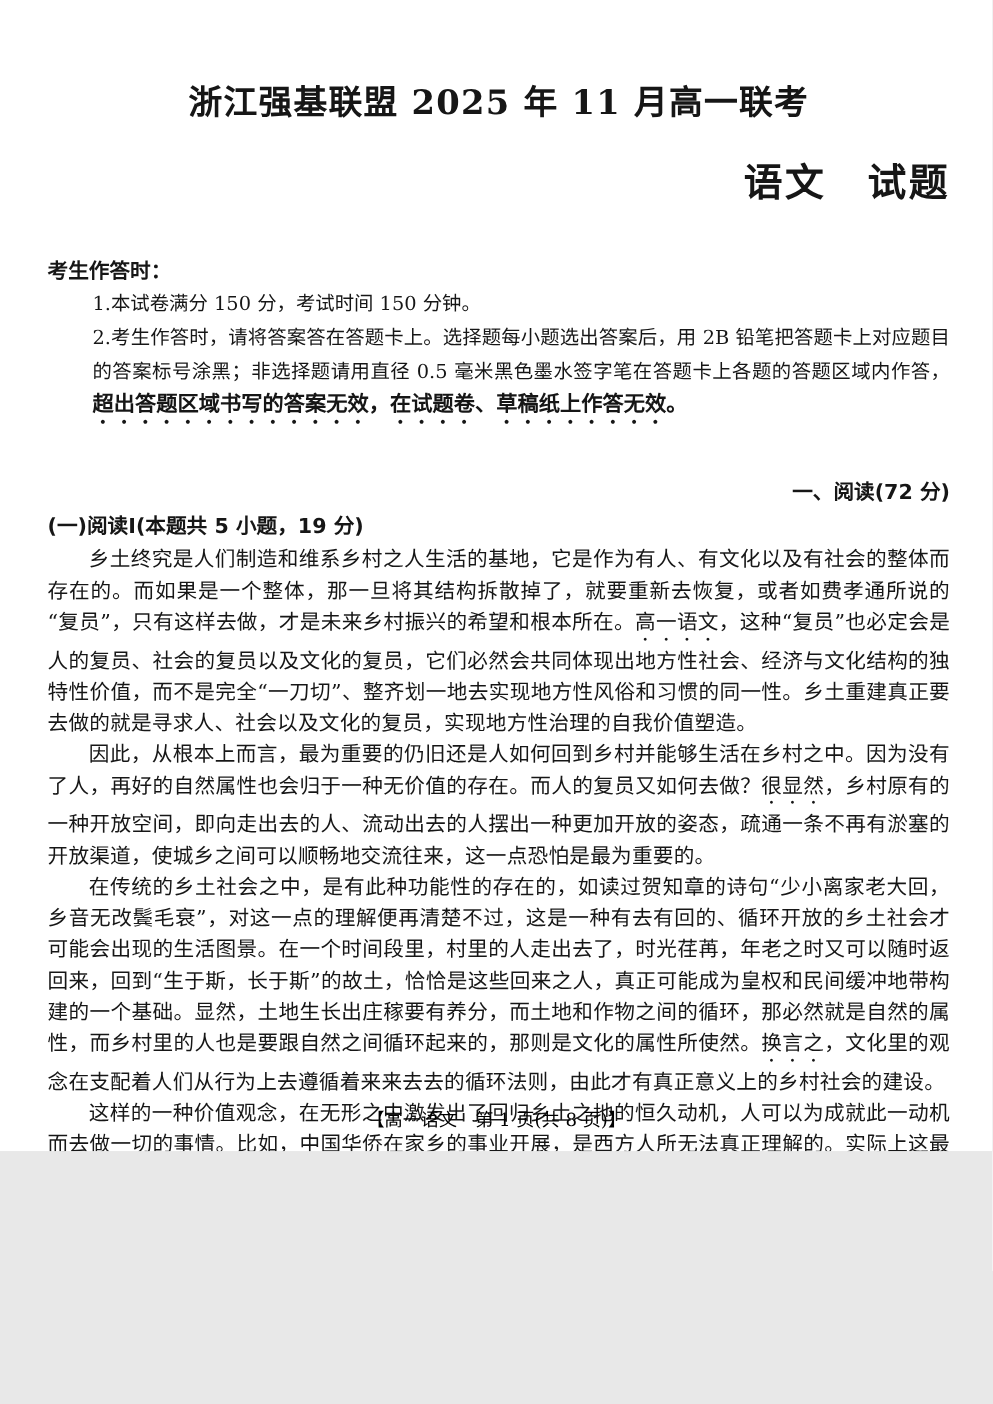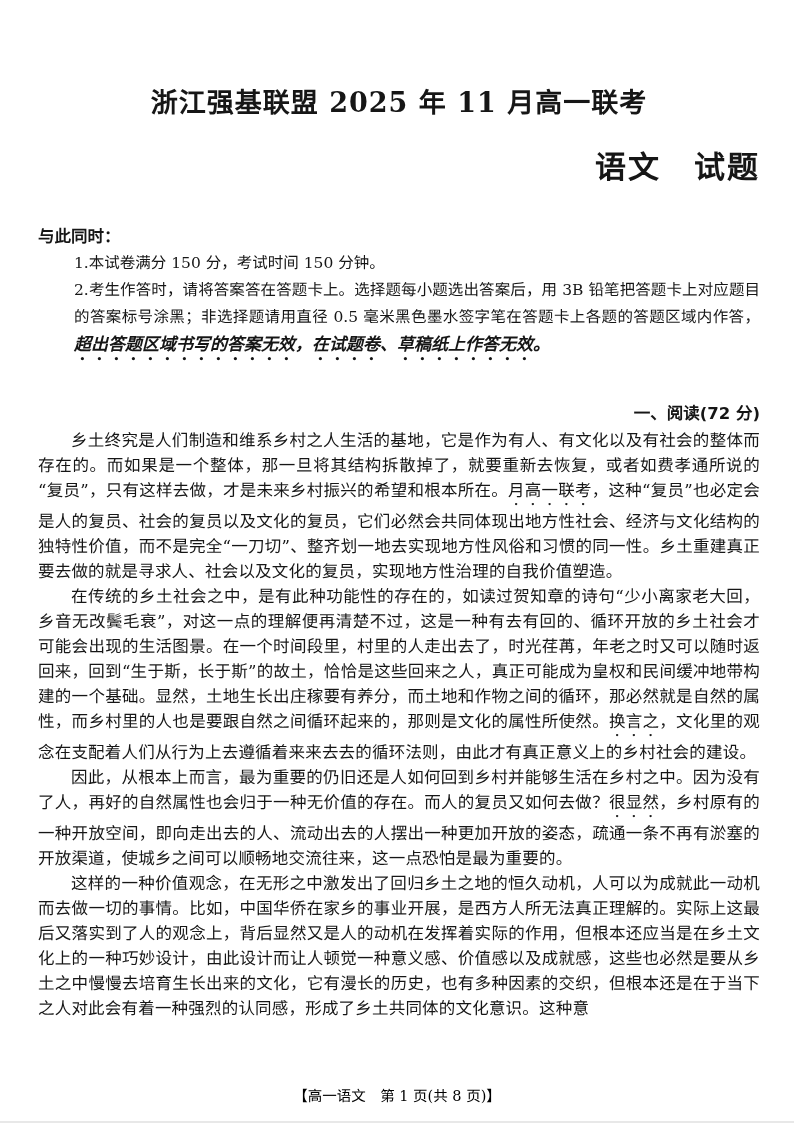--- a/index.html
+++ b/index.html
@@ -6,13 +6,13 @@
   .page {
     position: relative;
     width: 794px;
-    height: 1121px;
+    height: 921px;
     margin: 0 auto;
     background: #ffffff;
     color: #161616;
     font-family: "DejaVu Serif", "Liberation Serif", serif;
     box-sizing: border-box;
-    padding: 88px 34px 0 38px;
+    padding: 68px 34px 0 38px;
     overflow: hidden;
   }
   .hei {

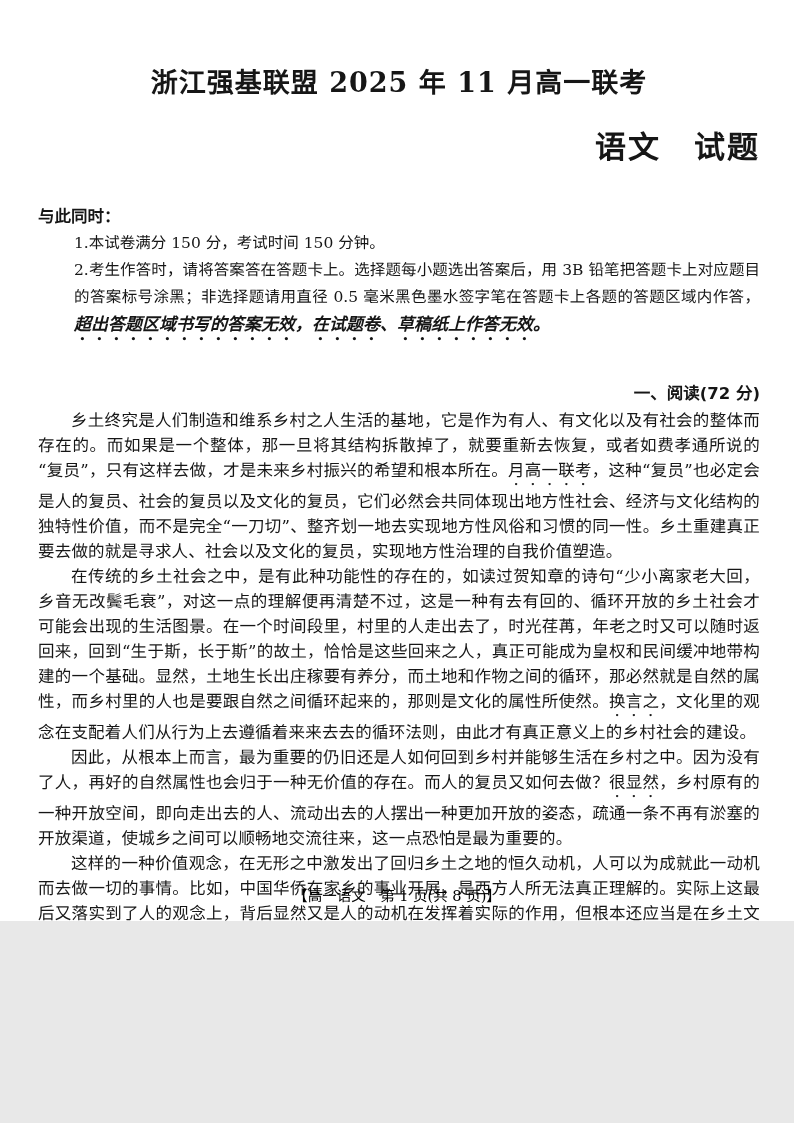--- a/index.html
+++ b/index.html
@@ -114,7 +114,7 @@
 
 
   <div class="notice">
-    <div class="notice-heading hei">与此同时：</div>
+    <div class="notice-heading hei">考生作答时：</div>
     <div class="notice-item">1.本试卷满分 150 分，考试时间 150 分钟。</div>
     <div class="notice-item"><span>2.考生作答时，请将答案答在答题卡上。选择题每小题选出答案后，用 3B 铅笔把答题卡上对应题目的答案标号涂黑；非选择题请用直径 0.5 毫米黑色墨水签字笔在答题卡上各题的答题区域内作答，</span><span class="notice-emphasis">超出答题区域书写的答案无效，在试题卷、草稿纸上作答无效。</span></div>
   </div>

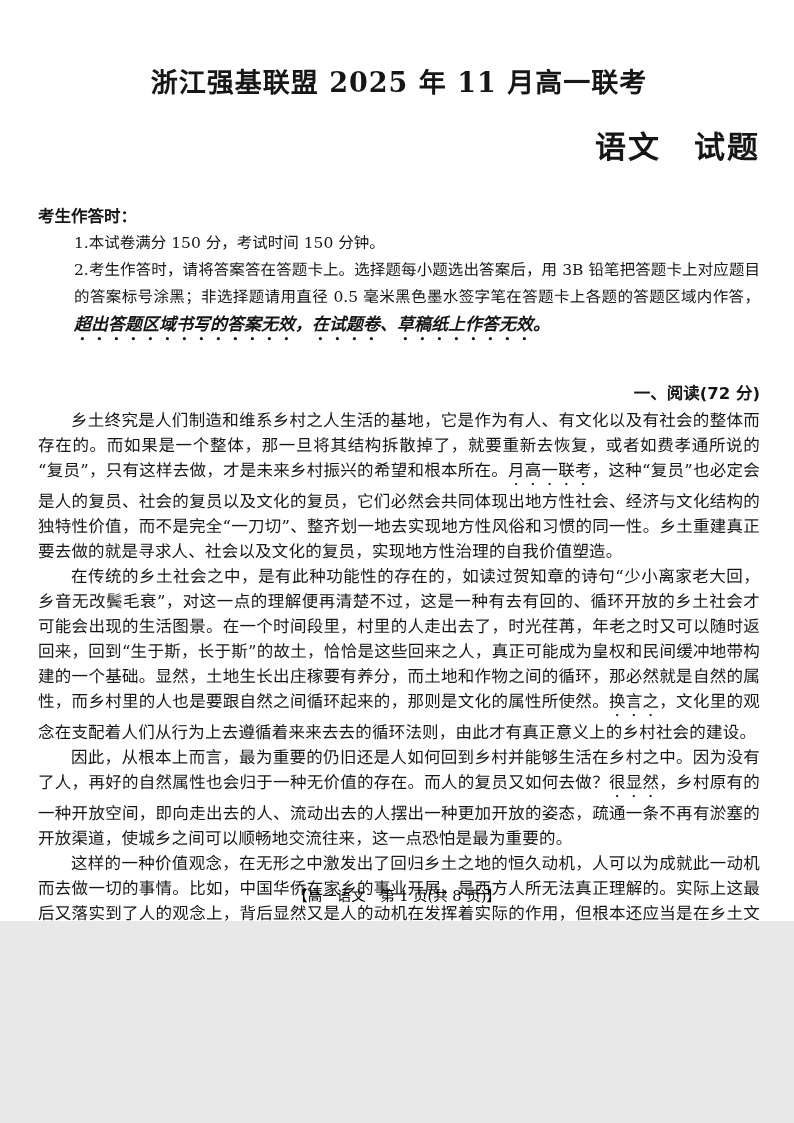--- a/index.html
+++ b/index.html
@@ -116,7 +116,7 @@
   <div class="notice">
     <div class="notice-heading hei">考生作答时：</div>
     <div class="notice-item">1.本试卷满分 150 分，考试时间 150 分钟。</div>
-    <div class="notice-item"><span>2.考生作答时，请将答案答在答题卡上。选择题每小题选出答案后，用 3B 铅笔把答题卡上对应题目的答案标号涂黑；非选择题请用直径 0.5 毫米黑色墨水签字笔在答题卡上各题的答题区域内作答，</span><span class="notice-emphasis">超出答题区域书写的答案无效，在试题卷、草稿纸上作答无效。</span></div>
+    <div class="notice-item"><span>2.考生作答时，请将答案答在答题卡上。选择题每小题选出答案后，用 2B 铅笔把答题卡上对应题目的答案标号涂黑；非选择题请用直径 0.5 毫米黑色墨水签字笔在答题卡上各题的答题区域内作答，</span><span class="notice-emphasis">超出答题区域书写的答案无效，在试题卷、草稿纸上作答无效。</span></div>
   </div>
 
   <div class="section-heading hei">一、阅读(72 分)</div>

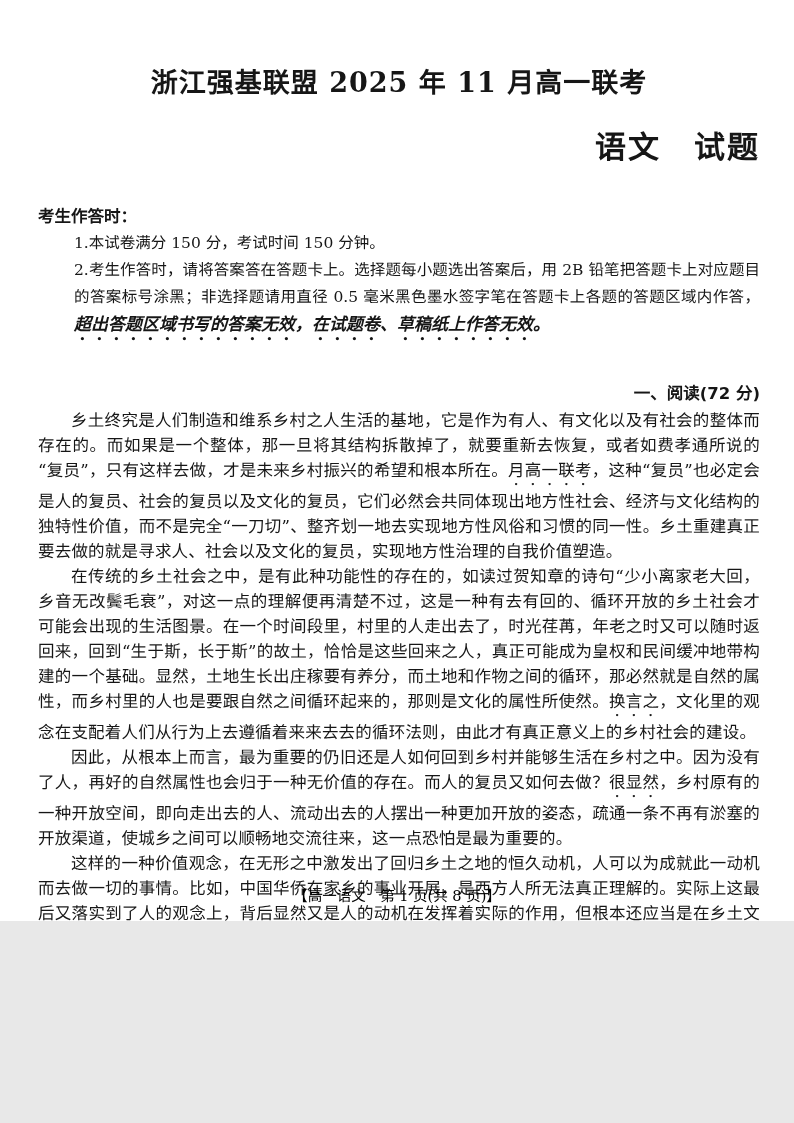--- a/index.html
+++ b/index.html
@@ -60,7 +60,6 @@
     -webkit-text-emphasis-position: under right;
     text-emphasis: filled dot #161616;
     text-emphasis-position: under right;
-    font-style: italic;
   }
   .section-heading {
     font-size: 16.5px;

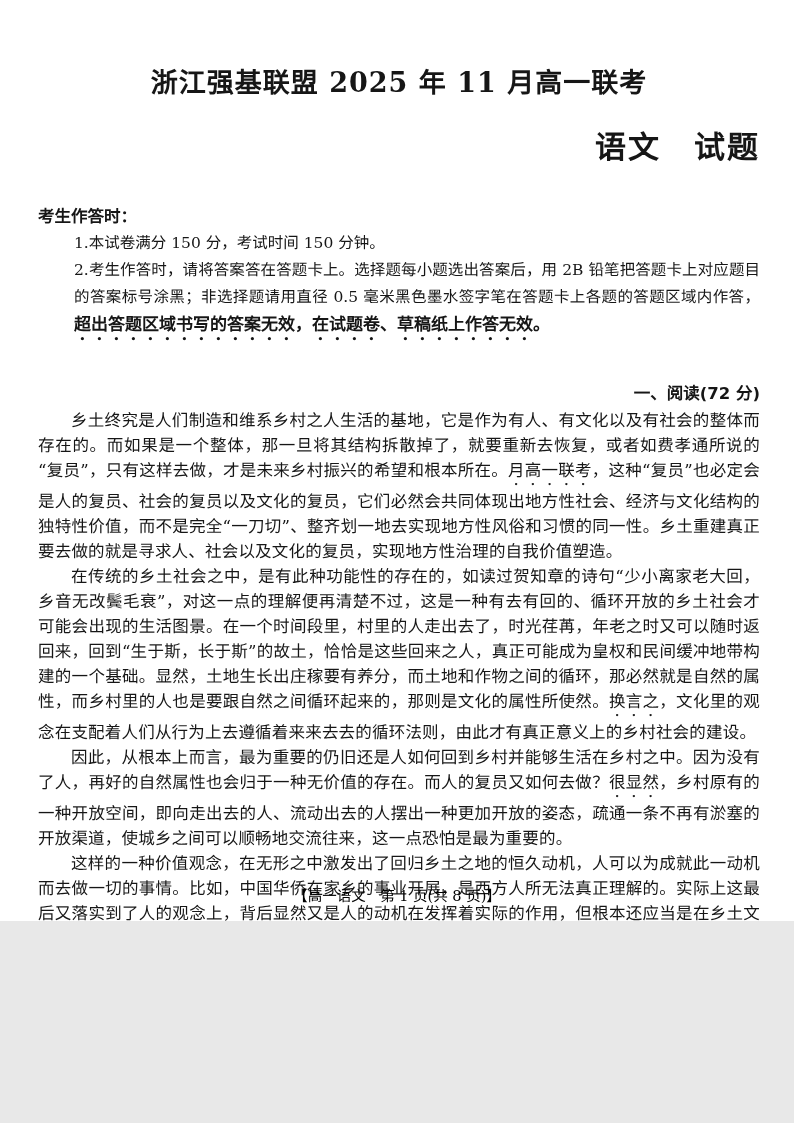--- a/index.html
+++ b/index.html
@@ -119,6 +119,7 @@
   </div>
 
   <div class="section-heading hei">一、阅读(72 分)</div>
+  <div class="subsection-heading hei">(一)阅读Ⅰ(本题共 5 小题，19 分)</div>
 
   <div class="article">
       <p class="body-para"><span>乡土终究是人们制造和维系乡村之人生活的基地，它是作为有人、有文化以及有社会的整体而存在的。而如果是一个整体，那一旦将其结构拆散掉了，就要重新去恢复，或者如费孝通所说的“复员”，只有这样去做，才是未来乡村振兴的希望和根本所在。</span><span class="emph">月高一联考</span><span>，这种“复员”也必定会是人的复员、社会的复员以及文化的复员，它们必然会共同体现出地方性社会、经济与文化结构的独特性价值，而不是完全“一刀切”、整齐划一地去实现地方性风俗和习惯的同一性。乡土重建真正要去做的就是寻求人、社会以及文化的复员，实现地方性治理的自我价值塑造。</span></p>

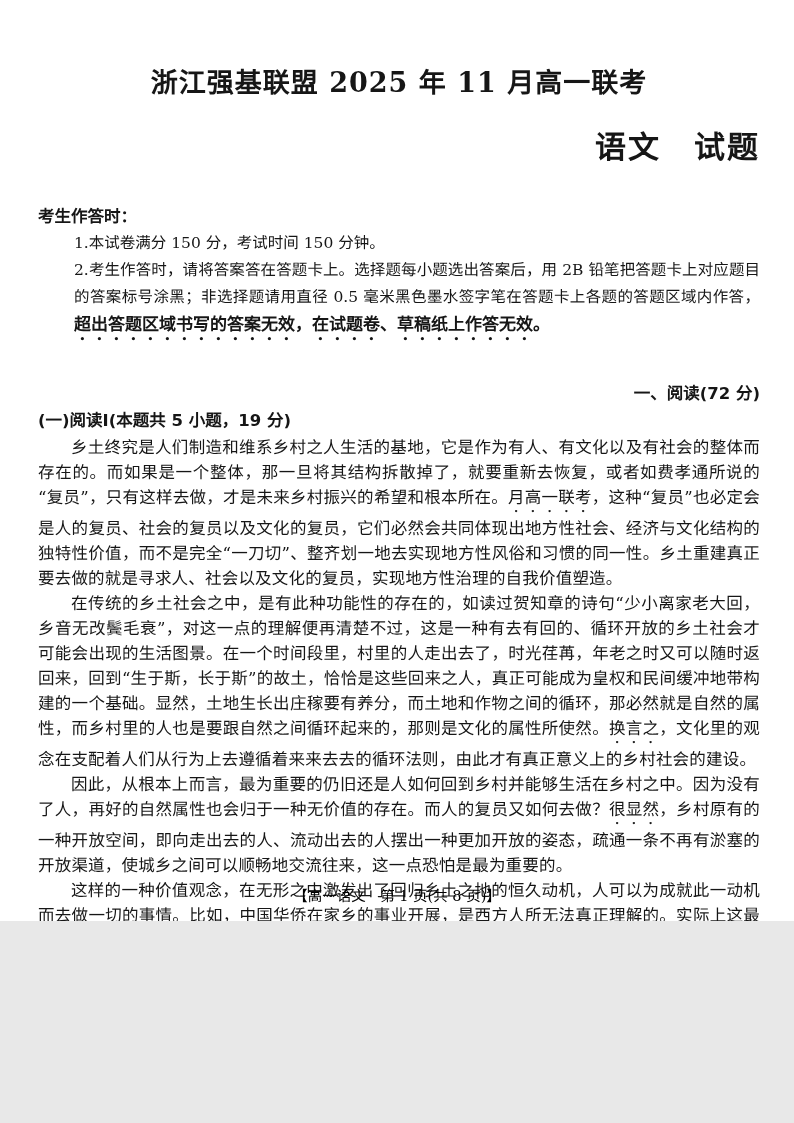--- a/index.html
+++ b/index.html
@@ -122,7 +122,7 @@
   <div class="subsection-heading hei">(一)阅读Ⅰ(本题共 5 小题，19 分)</div>
 
   <div class="article">
-      <p class="body-para"><span>乡土终究是人们制造和维系乡村之人生活的基地，它是作为有人、有文化以及有社会的整体而存在的。而如果是一个整体，那一旦将其结构拆散掉了，就要重新去恢复，或者如费孝通所说的“复员”，只有这样去做，才是未来乡村振兴的希望和根本所在。</span><span class="emph">月高一联考</span><span>，这种“复员”也必定会是人的复员、社会的复员以及文化的复员，它们必然会共同体现出地方性社会、经济与文化结构的独特性价值，而不是完全“一刀切”、整齐划一地去实现地方性风俗和习惯的同一性。乡土重建真正要去做的就是寻求人、社会以及文化的复员，实现地方性治理的自我价值塑造。</span></p>
+      <p class="body-para"><span>乡土终究是人们制造和维系乡村之人生活的基地，它是作为有人、有文化以及有社会的整体而存在的。而如果是一个整体，那一旦将其结构拆散掉了，就要重新去恢复，或者如费孝通所说的“复员”，只有这样去做，才是未来乡村振兴的希望和根本所在。</span><span class="emph">高一语文</span><span>，这种“复员”也必定会是人的复员、社会的复员以及文化的复员，它们必然会共同体现出地方性社会、经济与文化结构的独特性价值，而不是完全“一刀切”、整齐划一地去实现地方性风俗和习惯的同一性。乡土重建真正要去做的就是寻求人、社会以及文化的复员，实现地方性治理的自我价值塑造。</span></p>
       <p class="body-para"><span>在传统的乡土社会之中，是有此种功能性的存在的，如读过贺知章的诗句“少小离家老大回，乡音无改鬓毛衰”，对这一点的理解便再清楚不过，这是一种有去有回的、循环开放的乡土社会才可能会出现的生活图景。在一个时间段里，村里的人走出去了，时光荏苒，年老之时又可以随时返回来，回到“生于斯，长于斯”的故土，恰恰是这些回来之人，真正可能成为皇权和民间缓冲地带构建的一个基础。显然，土地生长出庄稼要有养分，而土地和作物之间的循环，那必然就是自然的属性，而乡村里的人也是要跟自然之间循环起来的，那则是文化的属性所使然。</span><span class="emph">换言之</span><span>，文化里的观念在支配着人们从行为上去遵循着来来去去的循环法则，由此才有真正意义上的乡村社会的建设。</span></p>
       <p class="body-para"><span>因此，从根本上而言，最为重要的仍旧还是人如何回到乡村并能够生活在乡村之中。因为没有了人，再好的自然属性也会归于一种无价值的存在。而人的复员又如何去做？</span><span class="emph">很显然</span><span>，乡村原有的一种开放空间，即向走出去的人、流动出去的人摆出一种更加开放的姿态，疏通一条不再有淤塞的开放渠道，使城乡之间可以顺畅地交流往来，这一点恐怕是最为重要的。</span></p>
       <p class="body-para"><span>这样的一种价值观念，在无形之中激发出了回归乡土之地的恒久动机，人可以为成就此一动机而去做一切的事情。比如，中国华侨在家乡的事业开展，是西方人所无法真正理解的。实际上这最后又落实到了人的观念上，背后显然又是人的动机在发挥着实际的作用，但根本还应当是在乡土文化上的一种巧妙设计，由此设计而让人顿觉一种意义感、价值感以及成就感，这些也必然是要从乡土之中慢慢去培育生长出来的文化，它有漫长的历史，也有多种因素的交织，但根本还是在于当下之人对此会有着一种强烈的认同感，形成了乡土共同体的文化意识。这种意</span></p>

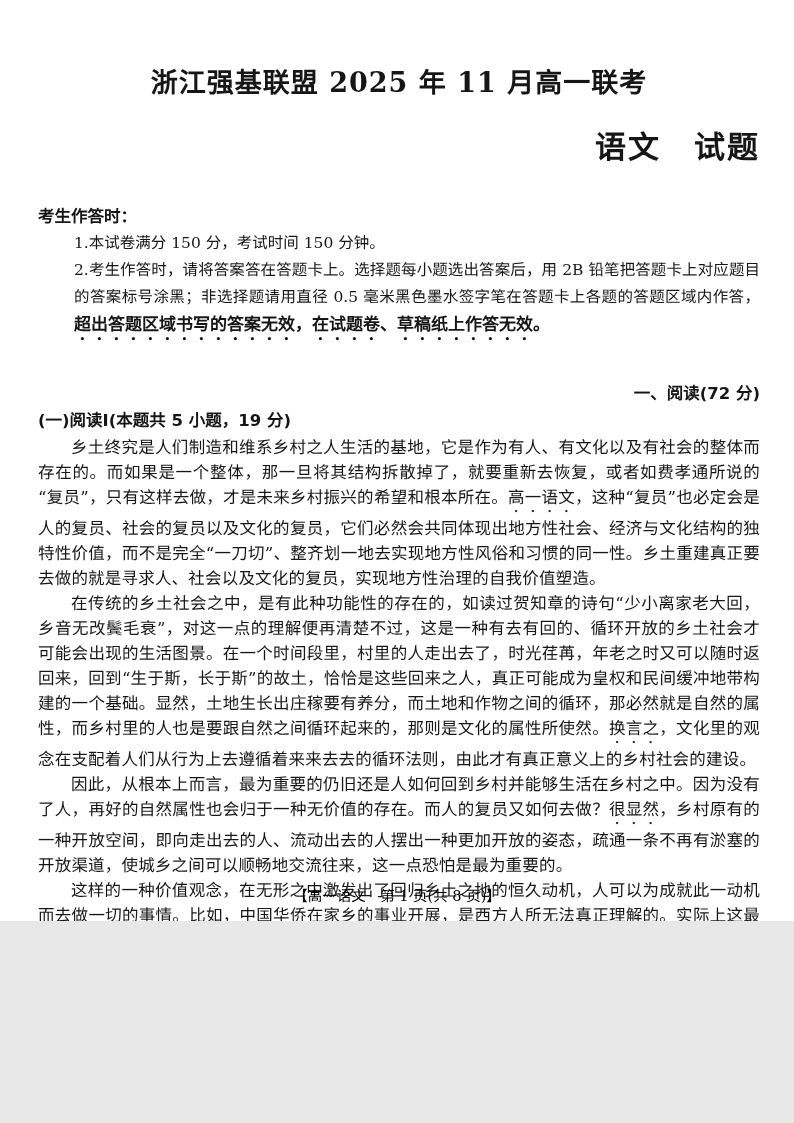--- a/index.html
+++ b/index.html
@@ -123,8 +123,8 @@
 
   <div class="article">
       <p class="body-para"><span>乡土终究是人们制造和维系乡村之人生活的基地，它是作为有人、有文化以及有社会的整体而存在的。而如果是一个整体，那一旦将其结构拆散掉了，就要重新去恢复，或者如费孝通所说的“复员”，只有这样去做，才是未来乡村振兴的希望和根本所在。</span><span class="emph">高一语文</span><span>，这种“复员”也必定会是人的复员、社会的复员以及文化的复员，它们必然会共同体现出地方性社会、经济与文化结构的独特性价值，而不是完全“一刀切”、整齐划一地去实现地方性风俗和习惯的同一性。乡土重建真正要去做的就是寻求人、社会以及文化的复员，实现地方性治理的自我价值塑造。</span></p>
+      <p class="body-para"><span>因此，从根本上而言，最为重要的仍旧还是人如何回到乡村并能够生活在乡村之中。因为没有了人，再好的自然属性也会归于一种无价值的存在。而人的复员又如何去做？</span><span class="emph">很显然</span><span>，乡村原有的一种开放空间，即向走出去的人、流动出去的人摆出一种更加开放的姿态，疏通一条不再有淤塞的开放渠道，使城乡之间可以顺畅地交流往来，这一点恐怕是最为重要的。</span></p>
       <p class="body-para"><span>在传统的乡土社会之中，是有此种功能性的存在的，如读过贺知章的诗句“少小离家老大回，乡音无改鬓毛衰”，对这一点的理解便再清楚不过，这是一种有去有回的、循环开放的乡土社会才可能会出现的生活图景。在一个时间段里，村里的人走出去了，时光荏苒，年老之时又可以随时返回来，回到“生于斯，长于斯”的故土，恰恰是这些回来之人，真正可能成为皇权和民间缓冲地带构建的一个基础。显然，土地生长出庄稼要有养分，而土地和作物之间的循环，那必然就是自然的属性，而乡村里的人也是要跟自然之间循环起来的，那则是文化的属性所使然。</span><span class="emph">换言之</span><span>，文化里的观念在支配着人们从行为上去遵循着来来去去的循环法则，由此才有真正意义上的乡村社会的建设。</span></p>
-      <p class="body-para"><span>因此，从根本上而言，最为重要的仍旧还是人如何回到乡村并能够生活在乡村之中。因为没有了人，再好的自然属性也会归于一种无价值的存在。而人的复员又如何去做？</span><span class="emph">很显然</span><span>，乡村原有的一种开放空间，即向走出去的人、流动出去的人摆出一种更加开放的姿态，疏通一条不再有淤塞的开放渠道，使城乡之间可以顺畅地交流往来，这一点恐怕是最为重要的。</span></p>
       <p class="body-para"><span>这样的一种价值观念，在无形之中激发出了回归乡土之地的恒久动机，人可以为成就此一动机而去做一切的事情。比如，中国华侨在家乡的事业开展，是西方人所无法真正理解的。实际上这最后又落实到了人的观念上，背后显然又是人的动机在发挥着实际的作用，但根本还应当是在乡土文化上的一种巧妙设计，由此设计而让人顿觉一种意义感、价值感以及成就感，这些也必然是要从乡土之中慢慢去培育生长出来的文化，它有漫长的历史，也有多种因素的交织，但根本还是在于当下之人对此会有着一种强烈的认同感，形成了乡土共同体的文化意识。这种意</span></p>
     </div>
 

